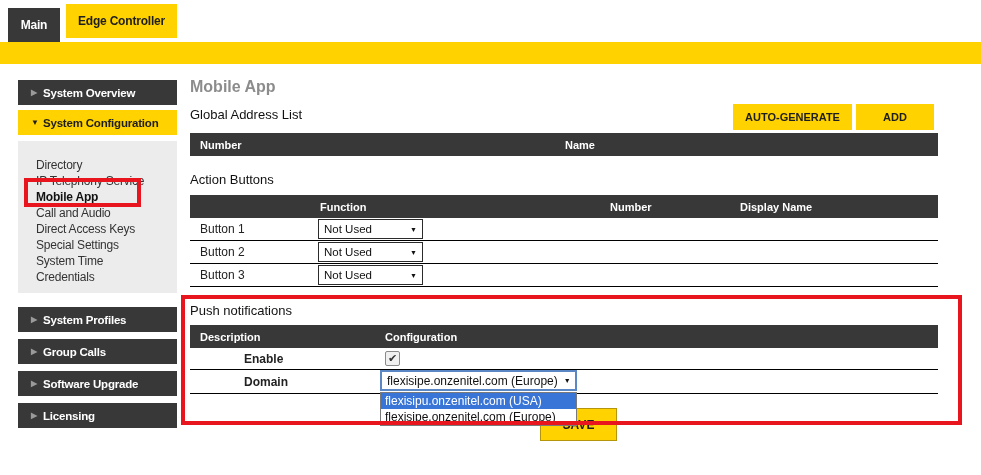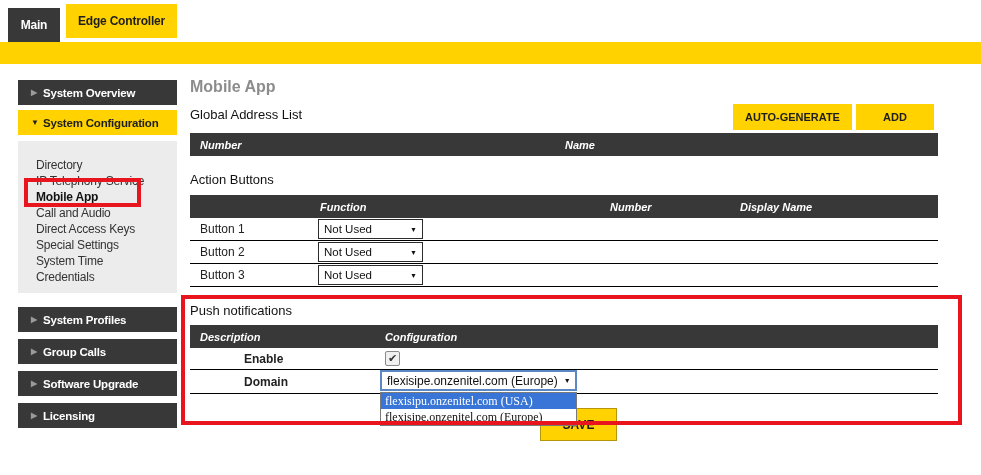--- a/index.html
+++ b/index.html
@@ -36,7 +36,7 @@
 
   .thead { position:absolute; left:190px; width:748px; height:23px; background:#383838;
            color:#fff; font-size:11px; font-weight:bold; }
-  .thead span { position:absolute; top:50%; transform:translateY(-50%); white-space:nowrap;font-style:italic; }
+  .thead span { position:absolute; top:50%; transform:translateY(-50%); white-space:nowrap; }
 
   .trow { position:absolute; left:190px; width:748px; border-bottom:1px solid #000000;
           font-size:12px; color:#222; }

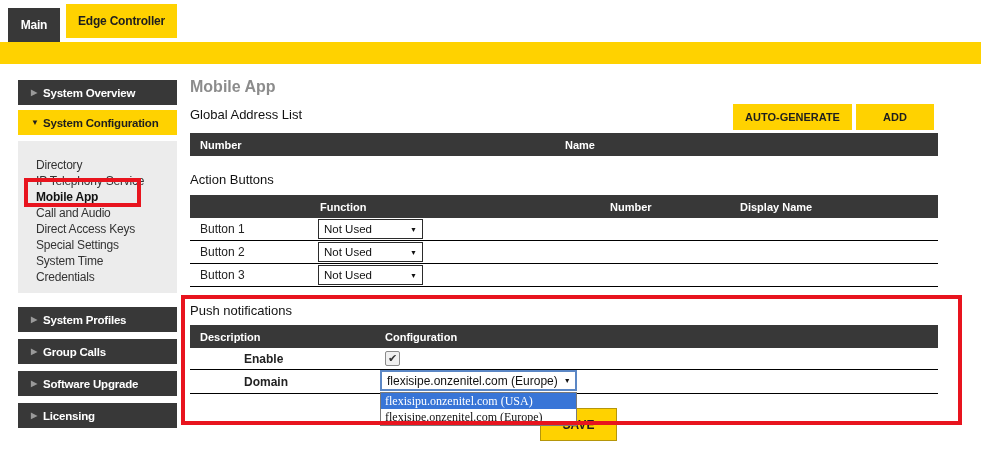--- a/index.html
+++ b/index.html
@@ -56,7 +56,7 @@
   .dropdown { position:absolute; left:380px; top:392px; width:197px; background:#fff;
               border:1px solid #7a7a7a; z-index:30; font-size:12px; }
   .dropdown .opt { height:16px; line-height:16px; padding:0 4px; color:#111; white-space:nowrap;
-                   overflow:hidden; cursor:pointer;font-family:Liberation Serif, serif; }
+                   overflow:hidden; cursor:pointer; }
   .dropdown .opt.hl { background:#3875d7; color:#fff; }
 
   .save-btn { position:absolute; left:540px; top:408px; width:77px; height:33px; z-index:10;

